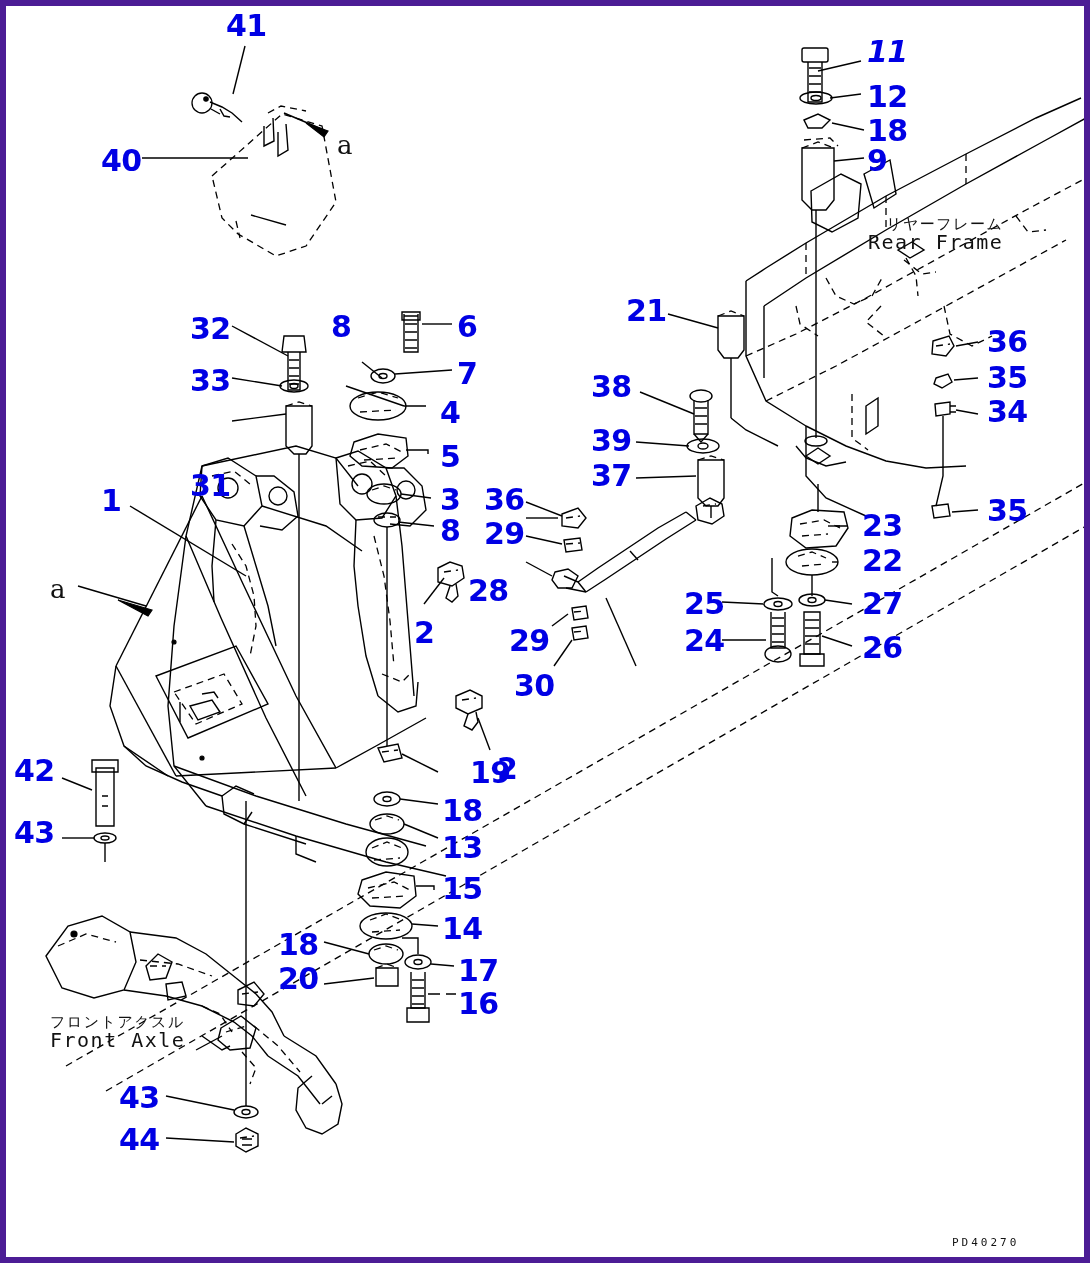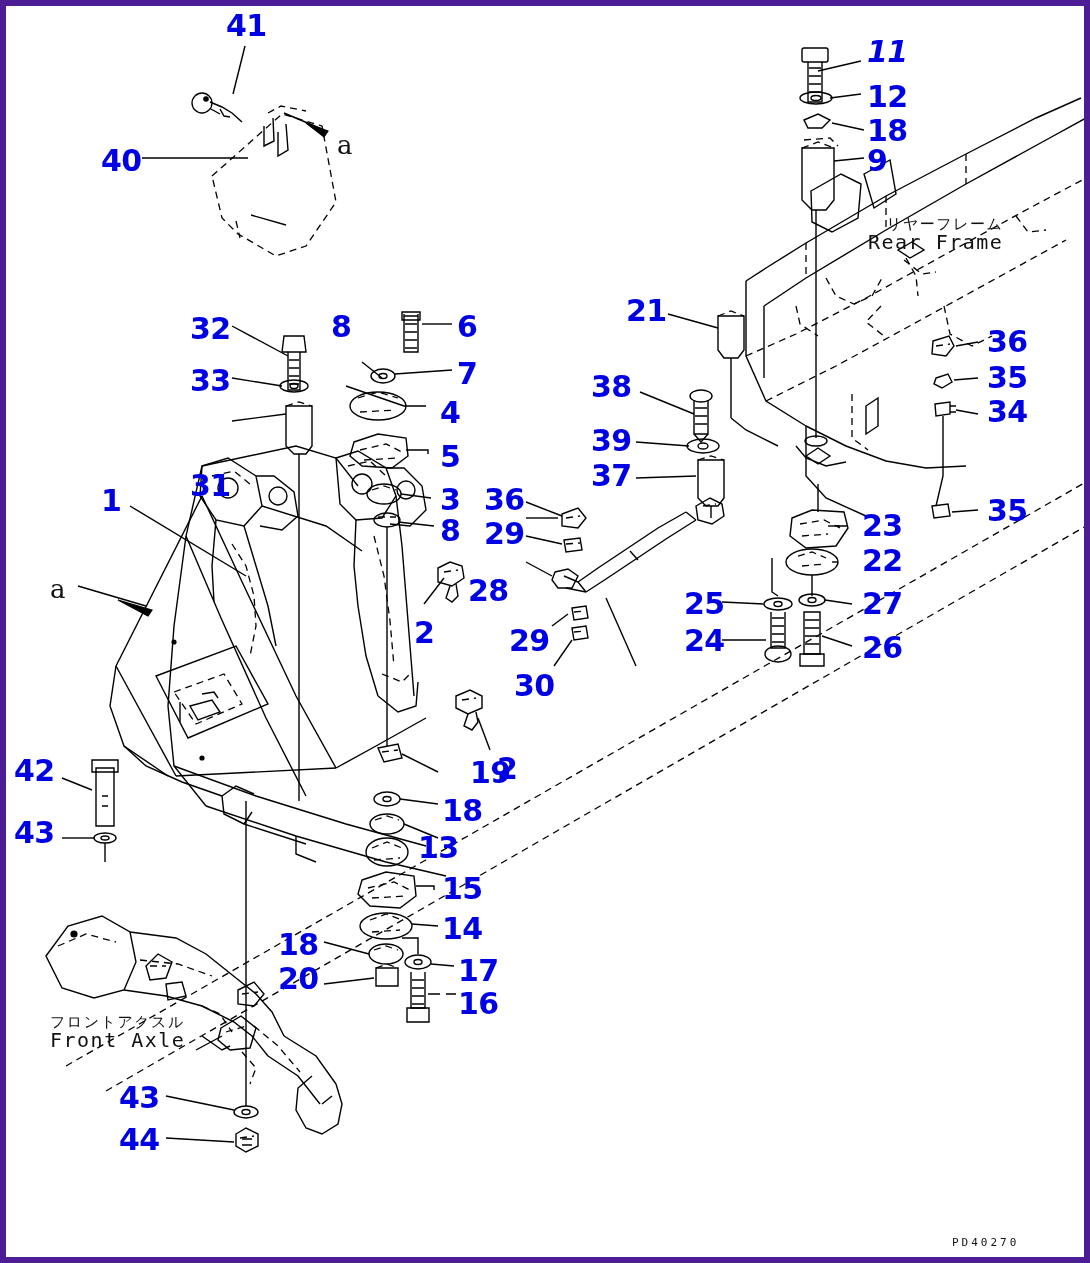--- a/index.html
+++ b/index.html
@@ -514,7 +514,7 @@
 
     <div class="callout" style="left:436px;top:752px;margin-left:28px;">19</div>
     <div class="callout" style="left:436px;top:790px;">18</div>
-    <div class="callout" style="left:412px;top:827px;">13</div>
+    <div class="callout" style="left:436px;top:827px;">13</div>
     <div class="callout" style="left:436px;top:868px;">15</div>
     <div class="callout" style="left:436px;top:908px;">14</div>
     <div class="callout" style="left:272px;top:924px;">18</div>

